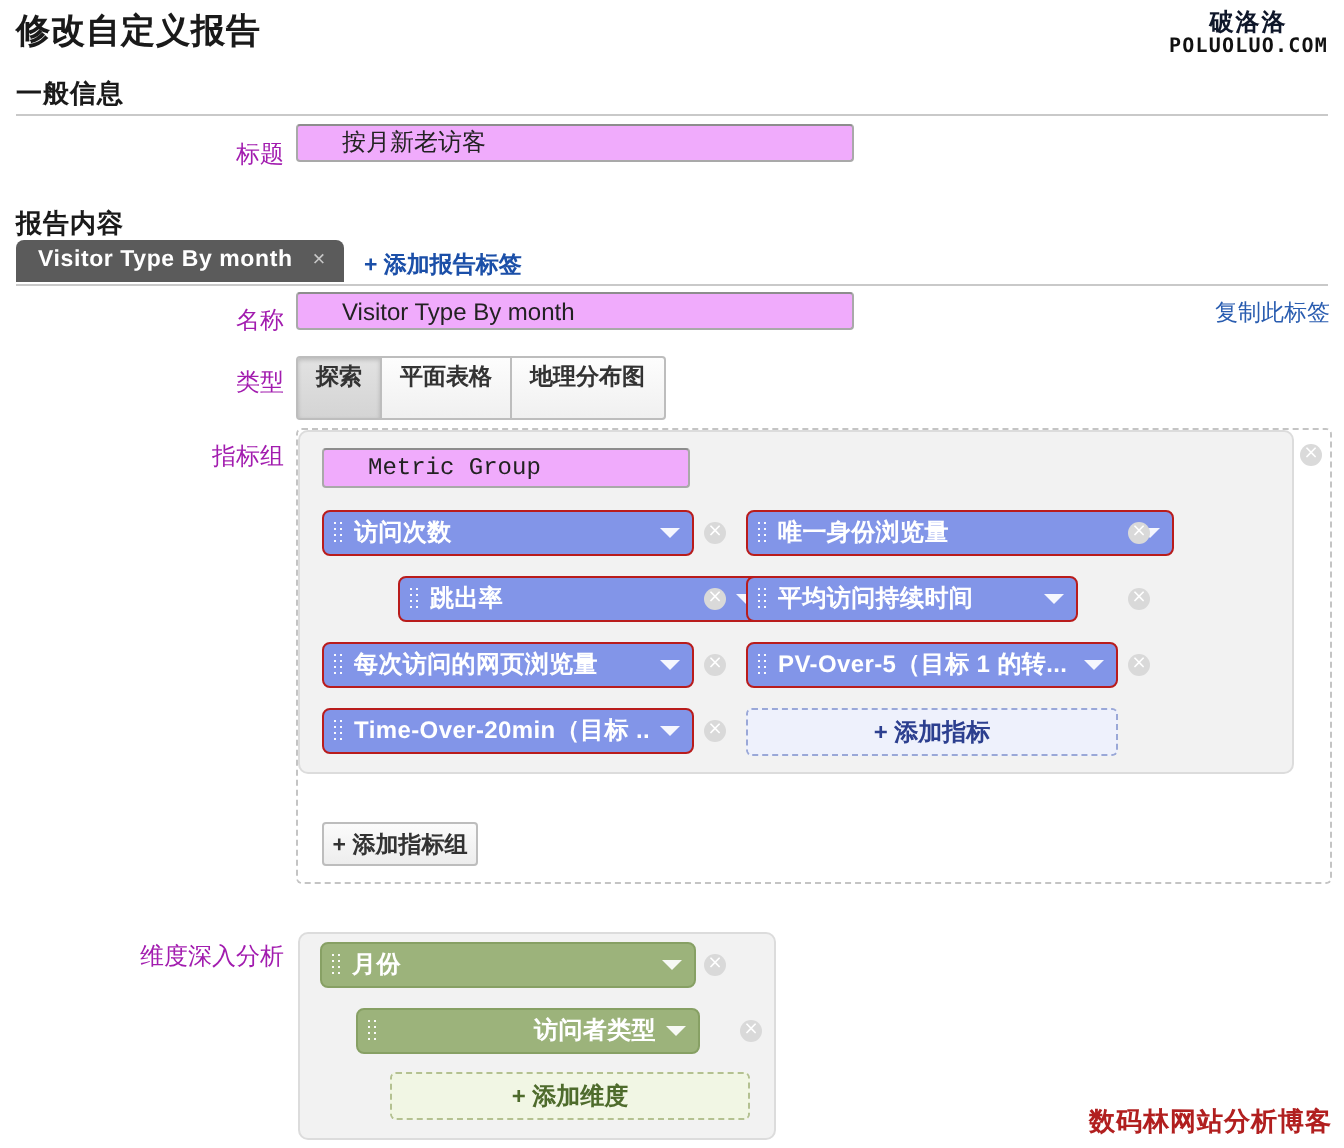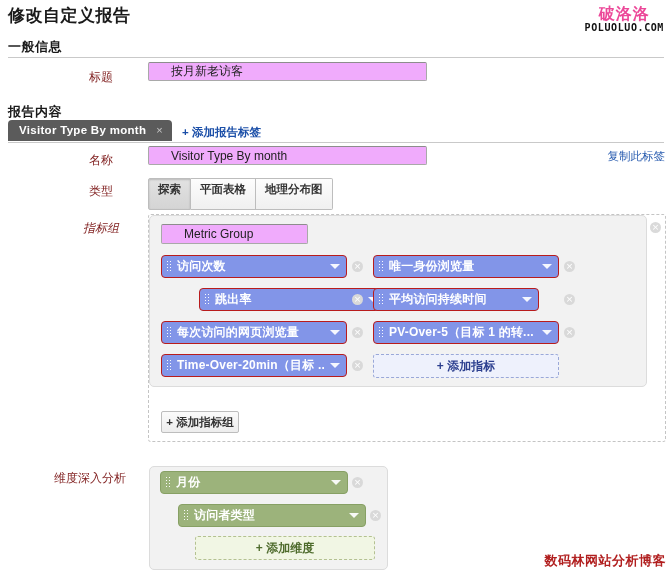--- a/index.html
+++ b/index.html
@@ -14,7 +14,7 @@
 
   
   .watermark{position:absolute;right:8px;top:6px;text-align:center;line-height:1.05;}
-  .wm-cn{font-size:16px;font-weight:bold;color:#ec4899;letter-spacing:1px;font-family:Liberation Serif, serif;}
+  .wm-cn{font-size:12px;font-weight:bold;color:#0f172a;letter-spacing:1px;font-family:Liberation Mono, monospace;}
   .wm-en{font-size:10px;font-weight:bold;color:#111;letter-spacing:.6px;font-family:"DejaVu Sans Mono",monospace;}
 
   

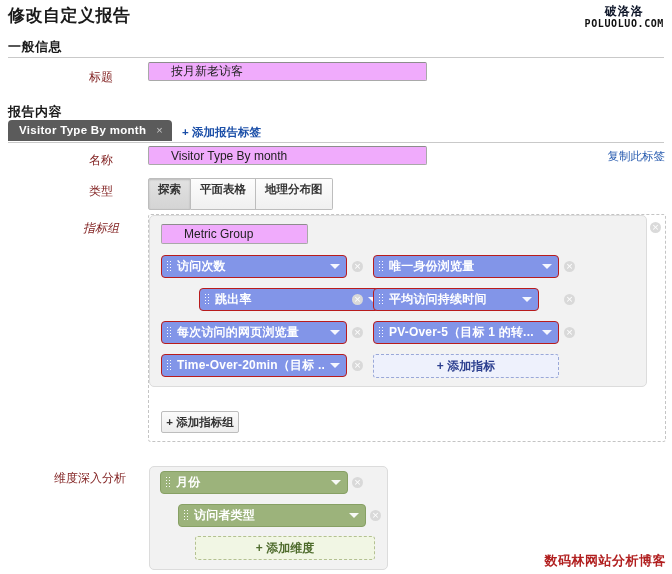--- a/index.html
+++ b/index.html
@@ -25,7 +25,7 @@
   .rule{position:absolute;left:8px;width:656px;height:1px;background:#c9c9c9;}
 
   
-  .field-label{position:absolute;text-align:center;color:#7f1d1d;font-size:12px;}
+  .field-label{position:absolute;text-align:right;color:#a21caf;font-size:12px;}
   .text-input{
     position:absolute;box-sizing:border-box;
     border:1px solid #a9a9a9;border-top-color:#8d8d8d;

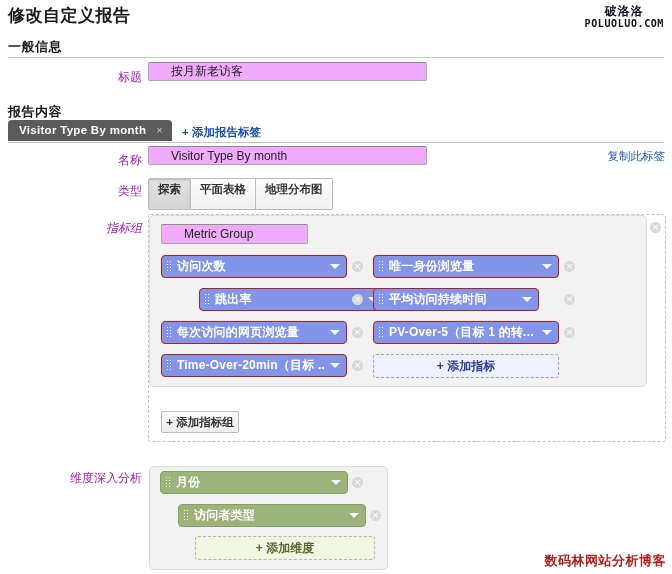--- a/index.html
+++ b/index.html
@@ -166,7 +166,7 @@
     <div class="segbtn">地理分布图</div>
   </div>
 
-  <div class="field-label" style="left:60px;top:220px;width:82px;font-style:italic;">指标组</div>
+  <div class="field-label" style="left:60px;top:220px;width:82px;">指标组</div>
 
   <div class="metric-dashed"></div>
   <div class="metric-card"></div>

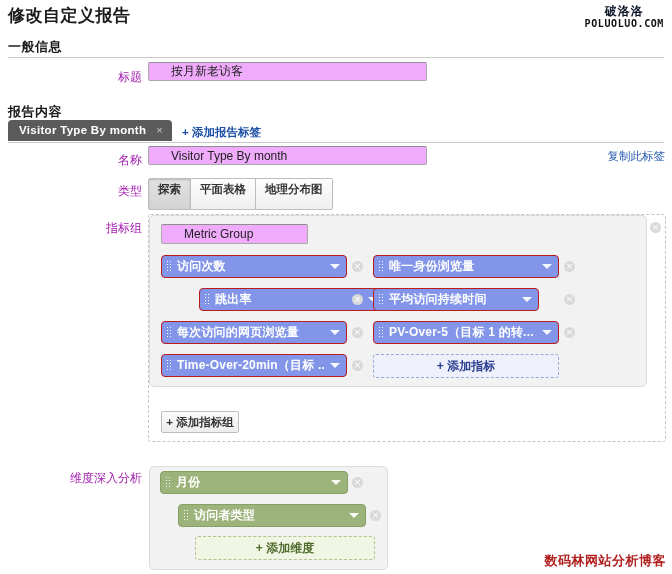--- a/index.html
+++ b/index.html
@@ -171,7 +171,7 @@
   <div class="metric-dashed"></div>
   <div class="metric-card"></div>
 
-  <input class="text-input mg-name" style="position: absolute; left: 161px; top: 224px; width: 147px; height: 20px;" value="Metric Group">
+  <input class="text-input mg-name" style="position: absolute; left: 161px; top: 224px; width: 184px; height: 20px; font-family: Liberation Mono, monospace;" value="Metric Group">
 
   <div class="rm onwhite" style="left:650px;top:222px;">×</div>
 

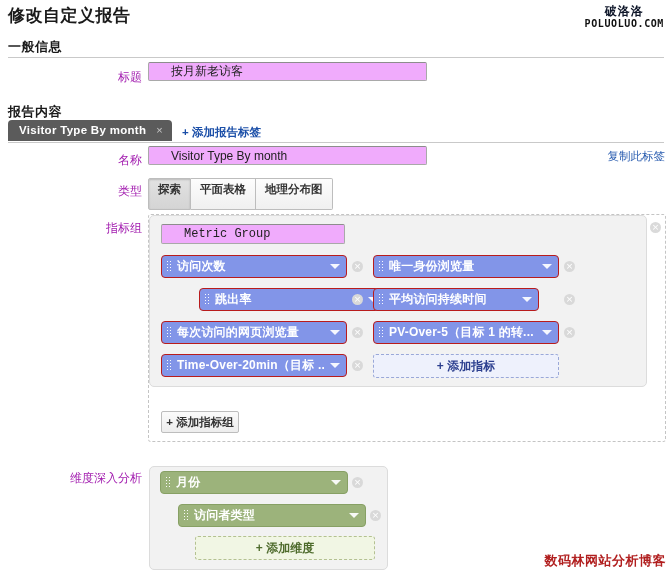--- a/index.html
+++ b/index.html
@@ -203,7 +203,7 @@
   </div>
   <div class="rm" style="left:352px;top:360px;">×</div>
 
-  <div class="pill blue" style="left:373px;top:255px;width:186px;">
+  <div class="pill blue" style="left:373px;top:255px;width:214px;">
     <span class="grip"></span>
     <span class="pill-label">唯一身份浏览量</span>
     <span class="caret"></span>

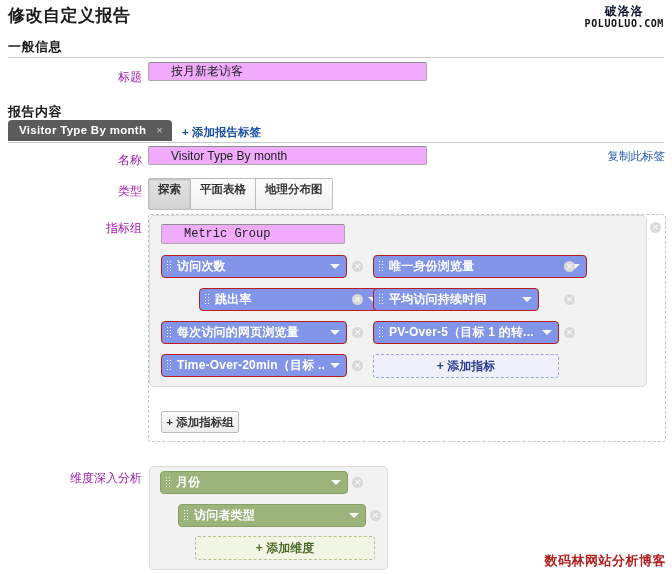--- a/index.html
+++ b/index.html
@@ -239,7 +239,7 @@
   </div>
   <div class="rm" style="left:352px;top:477px;">×</div>
 
-  <div class="pill green" style="left:178px;top:504px;width:188px;">
+  <div class="pill green" style="left:178px;top:504px;width:172px;text-align:right;">
     <span class="grip"></span>
     <span class="pill-label">访问者类型</span>
     <span class="caret"></span>

